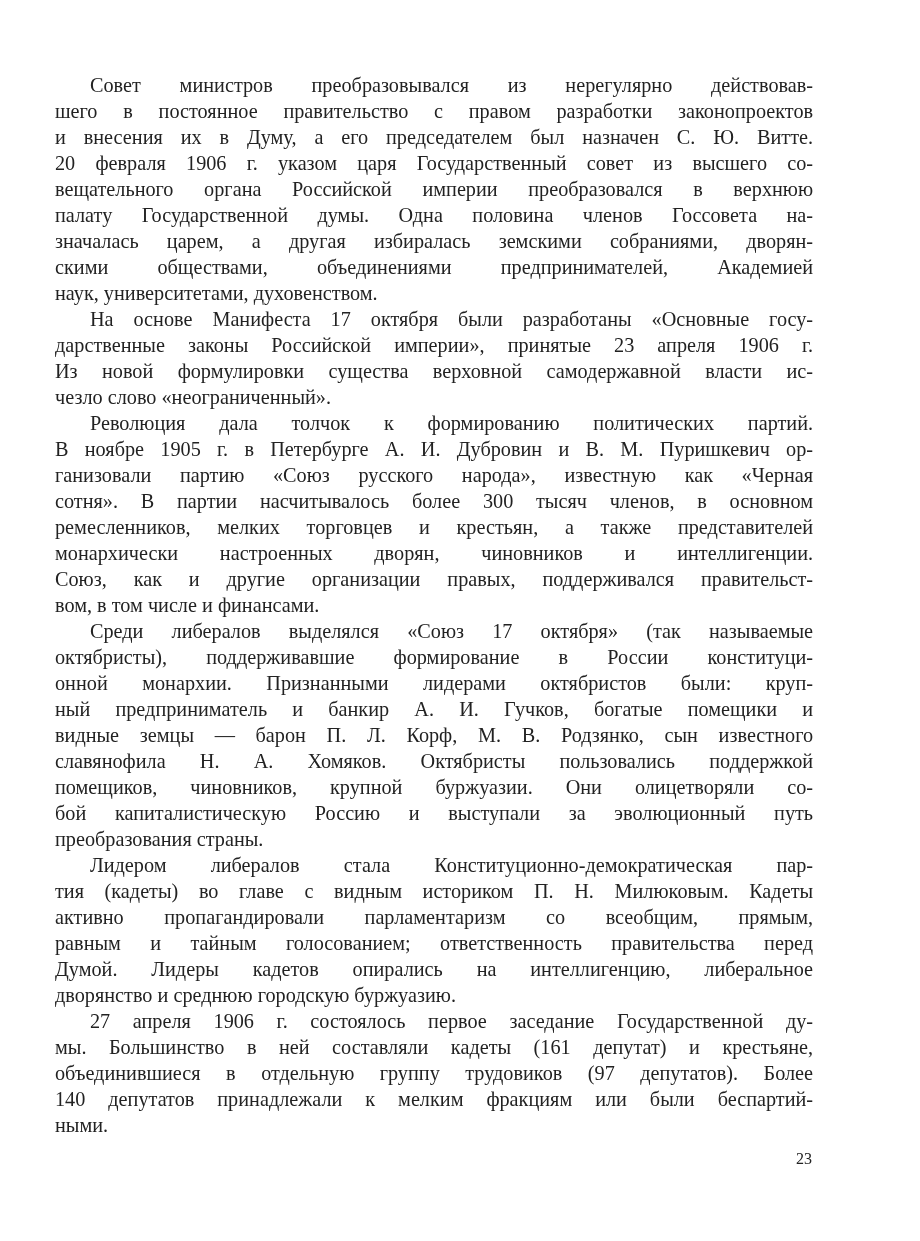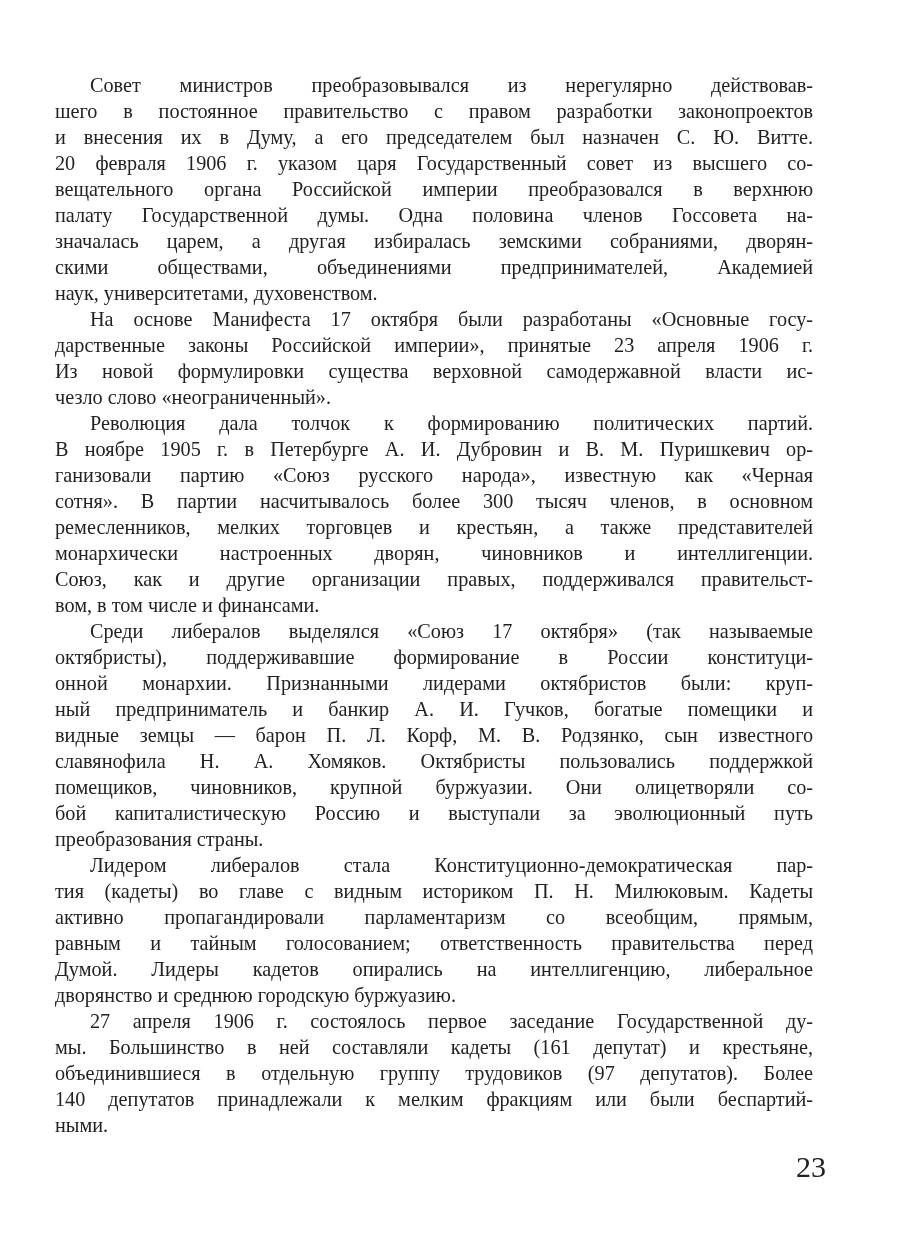--- a/index.html
+++ b/index.html
@@ -24,7 +24,7 @@
   .line.first { text-indent: 38px; }
   .page-number {
     position: absolute; left: 796px; top: 1150px;
-    font-size: 30px; color: #222;
+    font-size: 16px; color: #222;
   }
 </style>
 </head>

